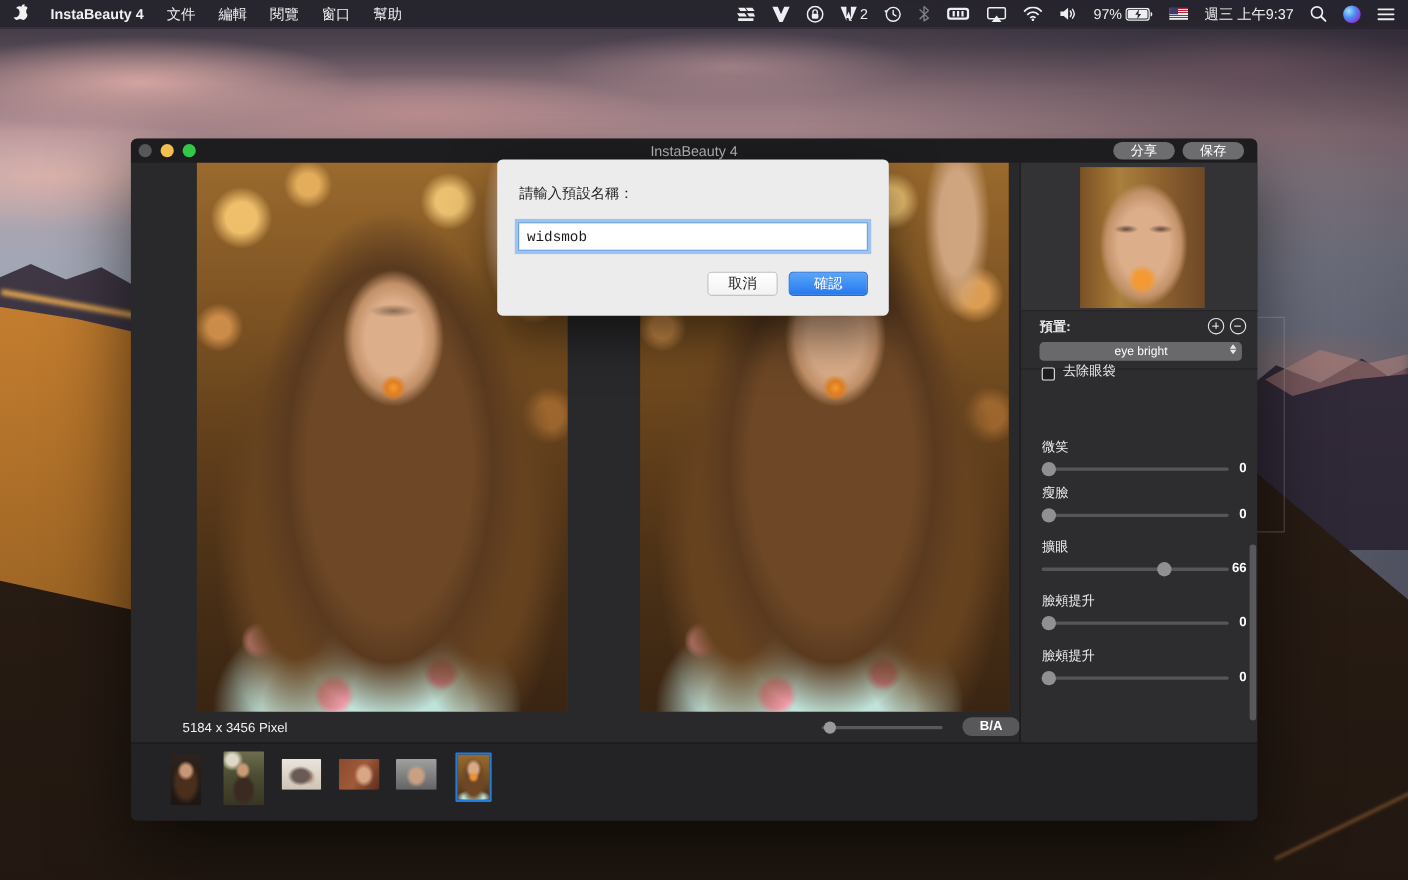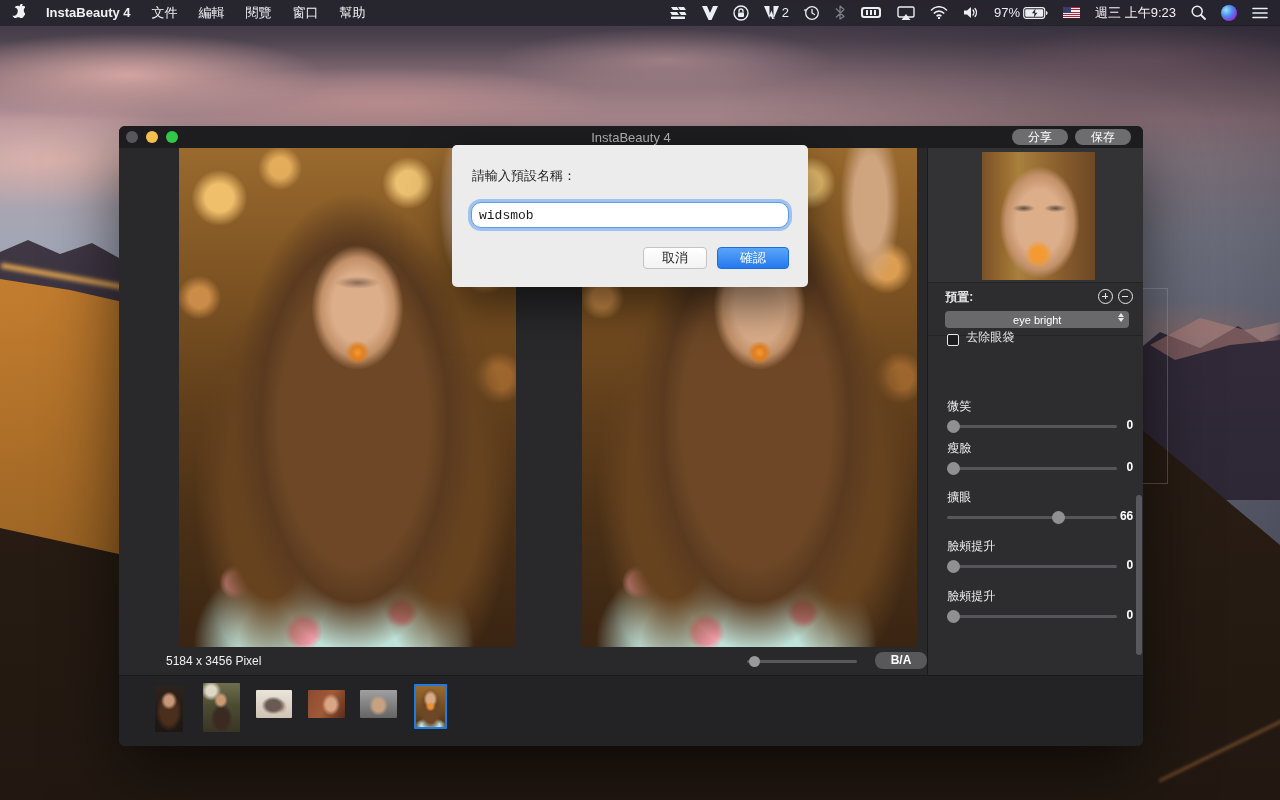--- a/index.html
+++ b/index.html
@@ -294,7 +294,7 @@
         </svg>
     </span>
     <span class="flag"></span>
-    <span class="clock-text">週三 上午9:23</span>
+    <span class="clock-text">週三 上午9:37</span>
     <span class="sicon">
       <svg width="15" height="15" viewBox="0 0 15 15">
           <circle cx="6.2" cy="6.2" r="5" fill="none" stroke="#eceef2" stroke-width="1.5"></circle>

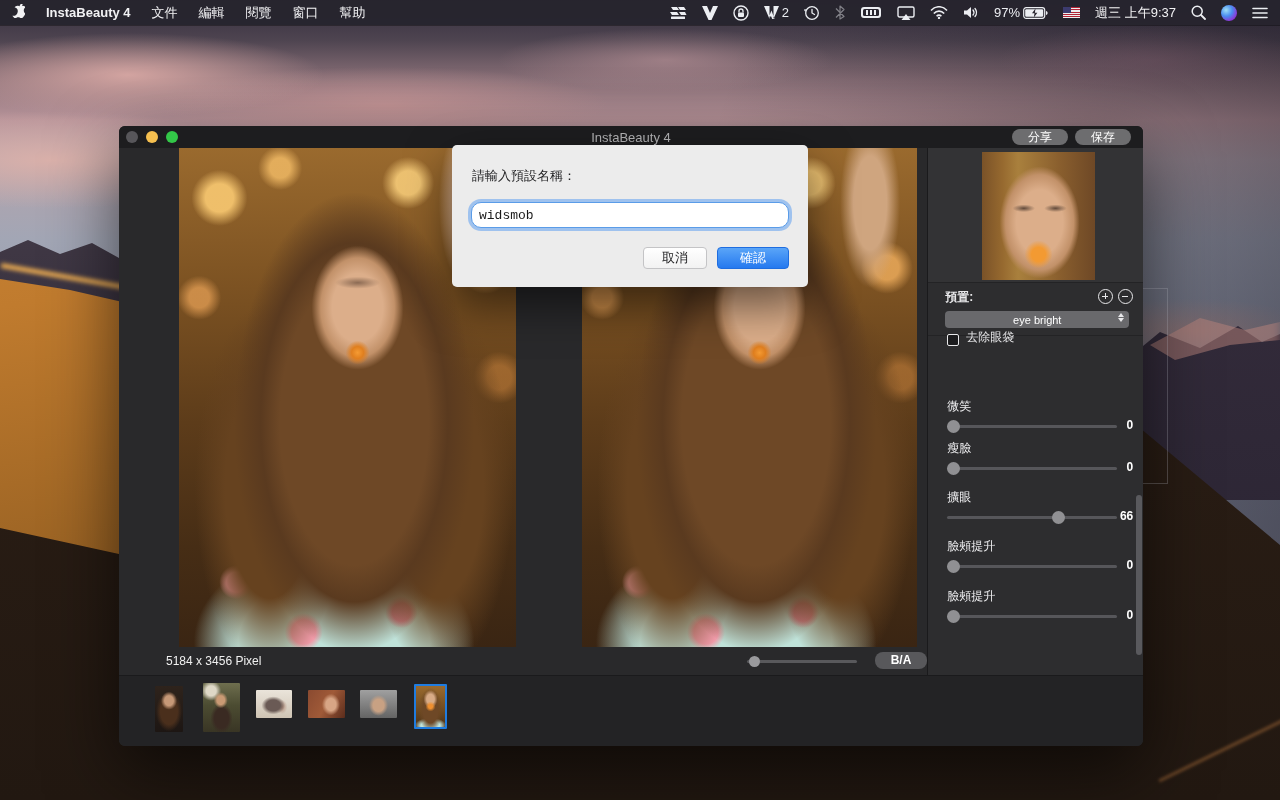--- a/index.html
+++ b/index.html
@@ -177,7 +177,7 @@
     border-radius:5px; box-shadow:0 18px 45px rgba(0,0,0,0.55); z-index:40;font-family:Liberation Mono, monospace; }
   .dlg-label { position:absolute; left:20px; top:22px; font-size:13px; color:#1d1d1f; }
   .dlg-input { position:absolute; left:19px; top:57px; width:318px; height:26px; background:#fff;
-    border:1px solid #5a9ce8; border-radius:10px; box-shadow:0 0 0 3px rgba(96,160,240,0.55);
+    border:1px solid #5a9ce8; border-radius:0; box-shadow:0 0 0 3px rgba(96,160,240,0.55);
     font-size:13px; color:#1a1a1a; padding:0 7px; font-family:inherit; outline:none; }
   .dlg-buttons { position:absolute; right:19px; top:102px; display:flex; gap:10px;margin-left:22px; }
   .dlg-btn { height:22px; border-radius:4px; font-size:13px; font-family:inherit; border:1px solid #c4c4c6; }

